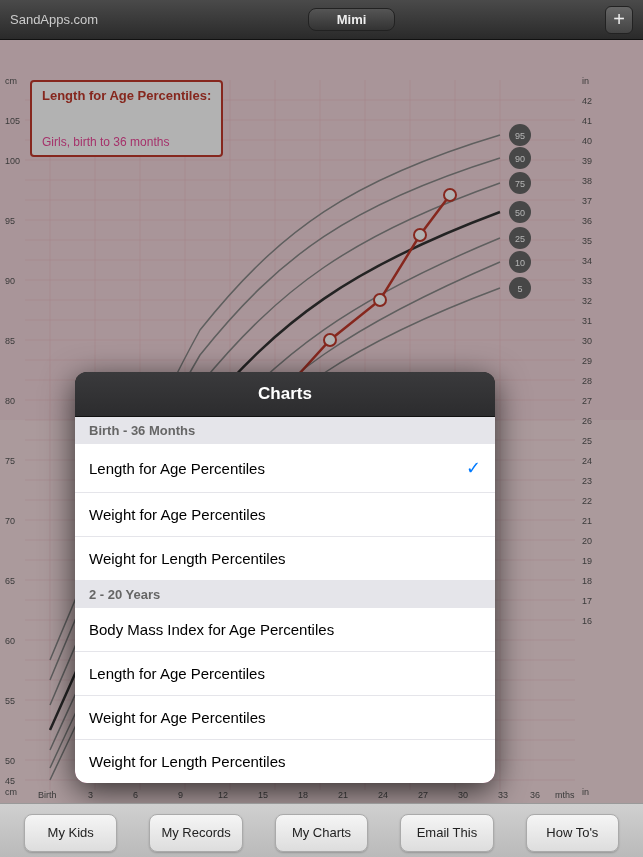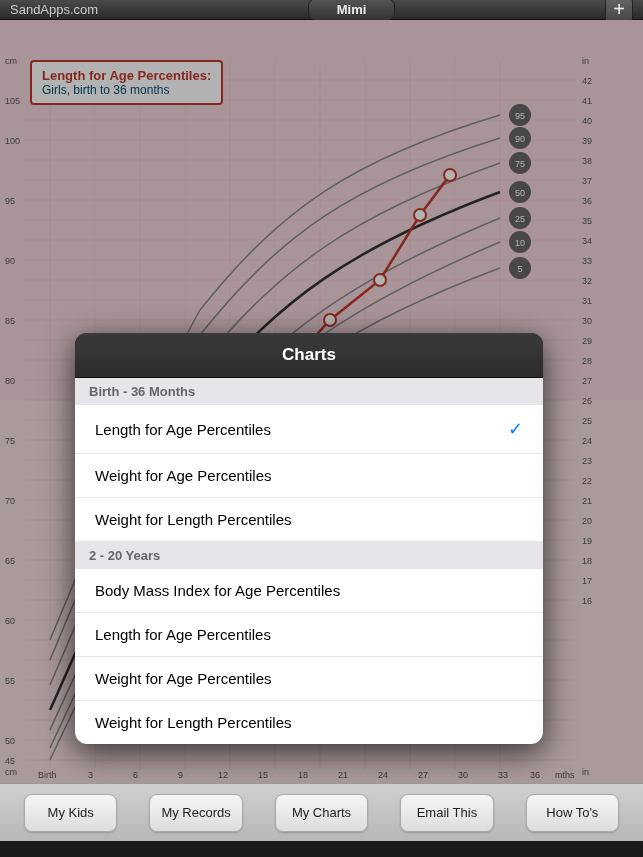--- a/index.html
+++ b/index.html
@@ -14,7 +14,7 @@
 
     
     #top-bar {
-      height: 20px;
+      height: 40px;
       background: linear-gradient(to bottom, #4a4a4a, #2a2a2a);
       display: flex;
       align-items: center;

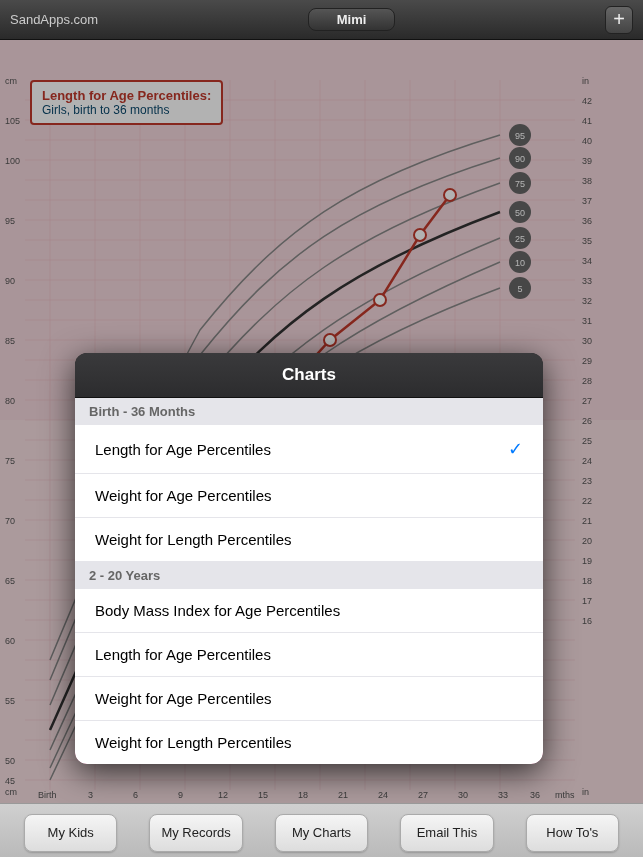--- a/index.html
+++ b/index.html
@@ -85,8 +85,9 @@
       font-size: 13px;
     }
     #chart-label-sub {
-      color: #0c4a6e;
+      color: #ec4899;
       font-size: 12px;
+      margin-top: 32px;
     }
 
     

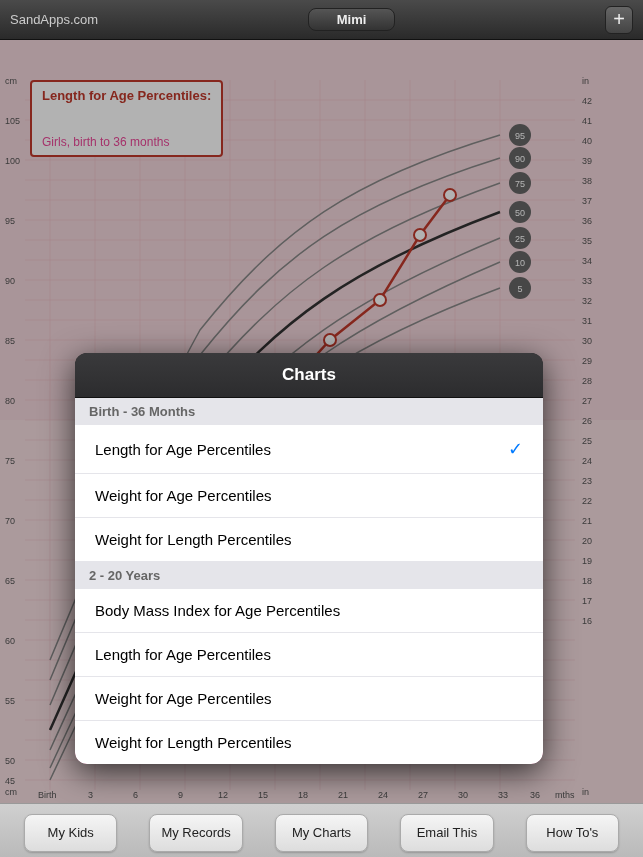--- a/index.html
+++ b/index.html
@@ -100,9 +100,9 @@
 
     #modal {
       position: absolute;
-      top: 313px;
+      top: 332px;
       left: 75px;
-      width: 468px;
+      width: 420px;
       background: #1c1c1e;
       border-radius: 12px;
       overflow: hidden;

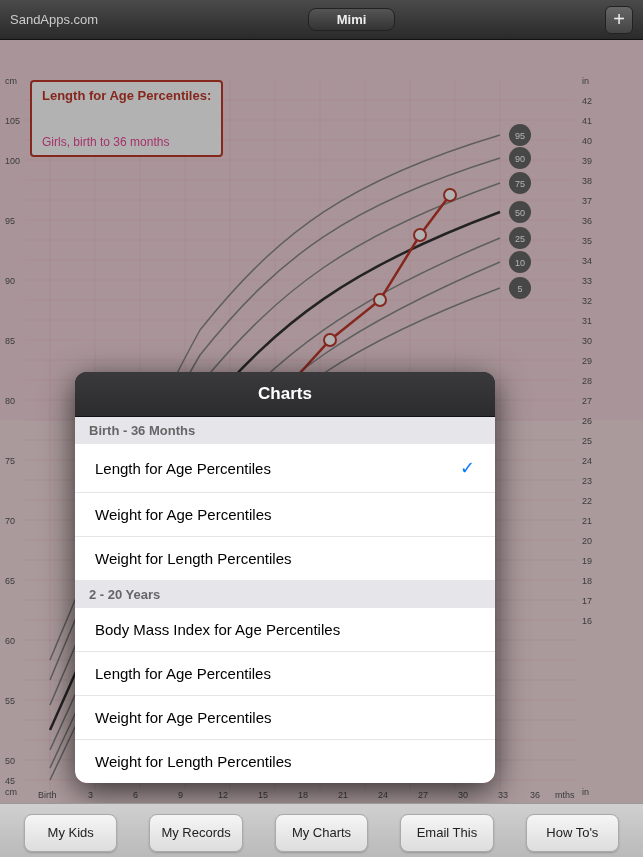--- a/index.html
+++ b/index.html
@@ -135,7 +135,7 @@
 
     .menu-item {
       background: white;
-      padding: 13px 20px;
+      padding: 13px 14px;
       border-bottom: 1px solid #e5e5ea;
       font-size: 15px;
       color: #000;

